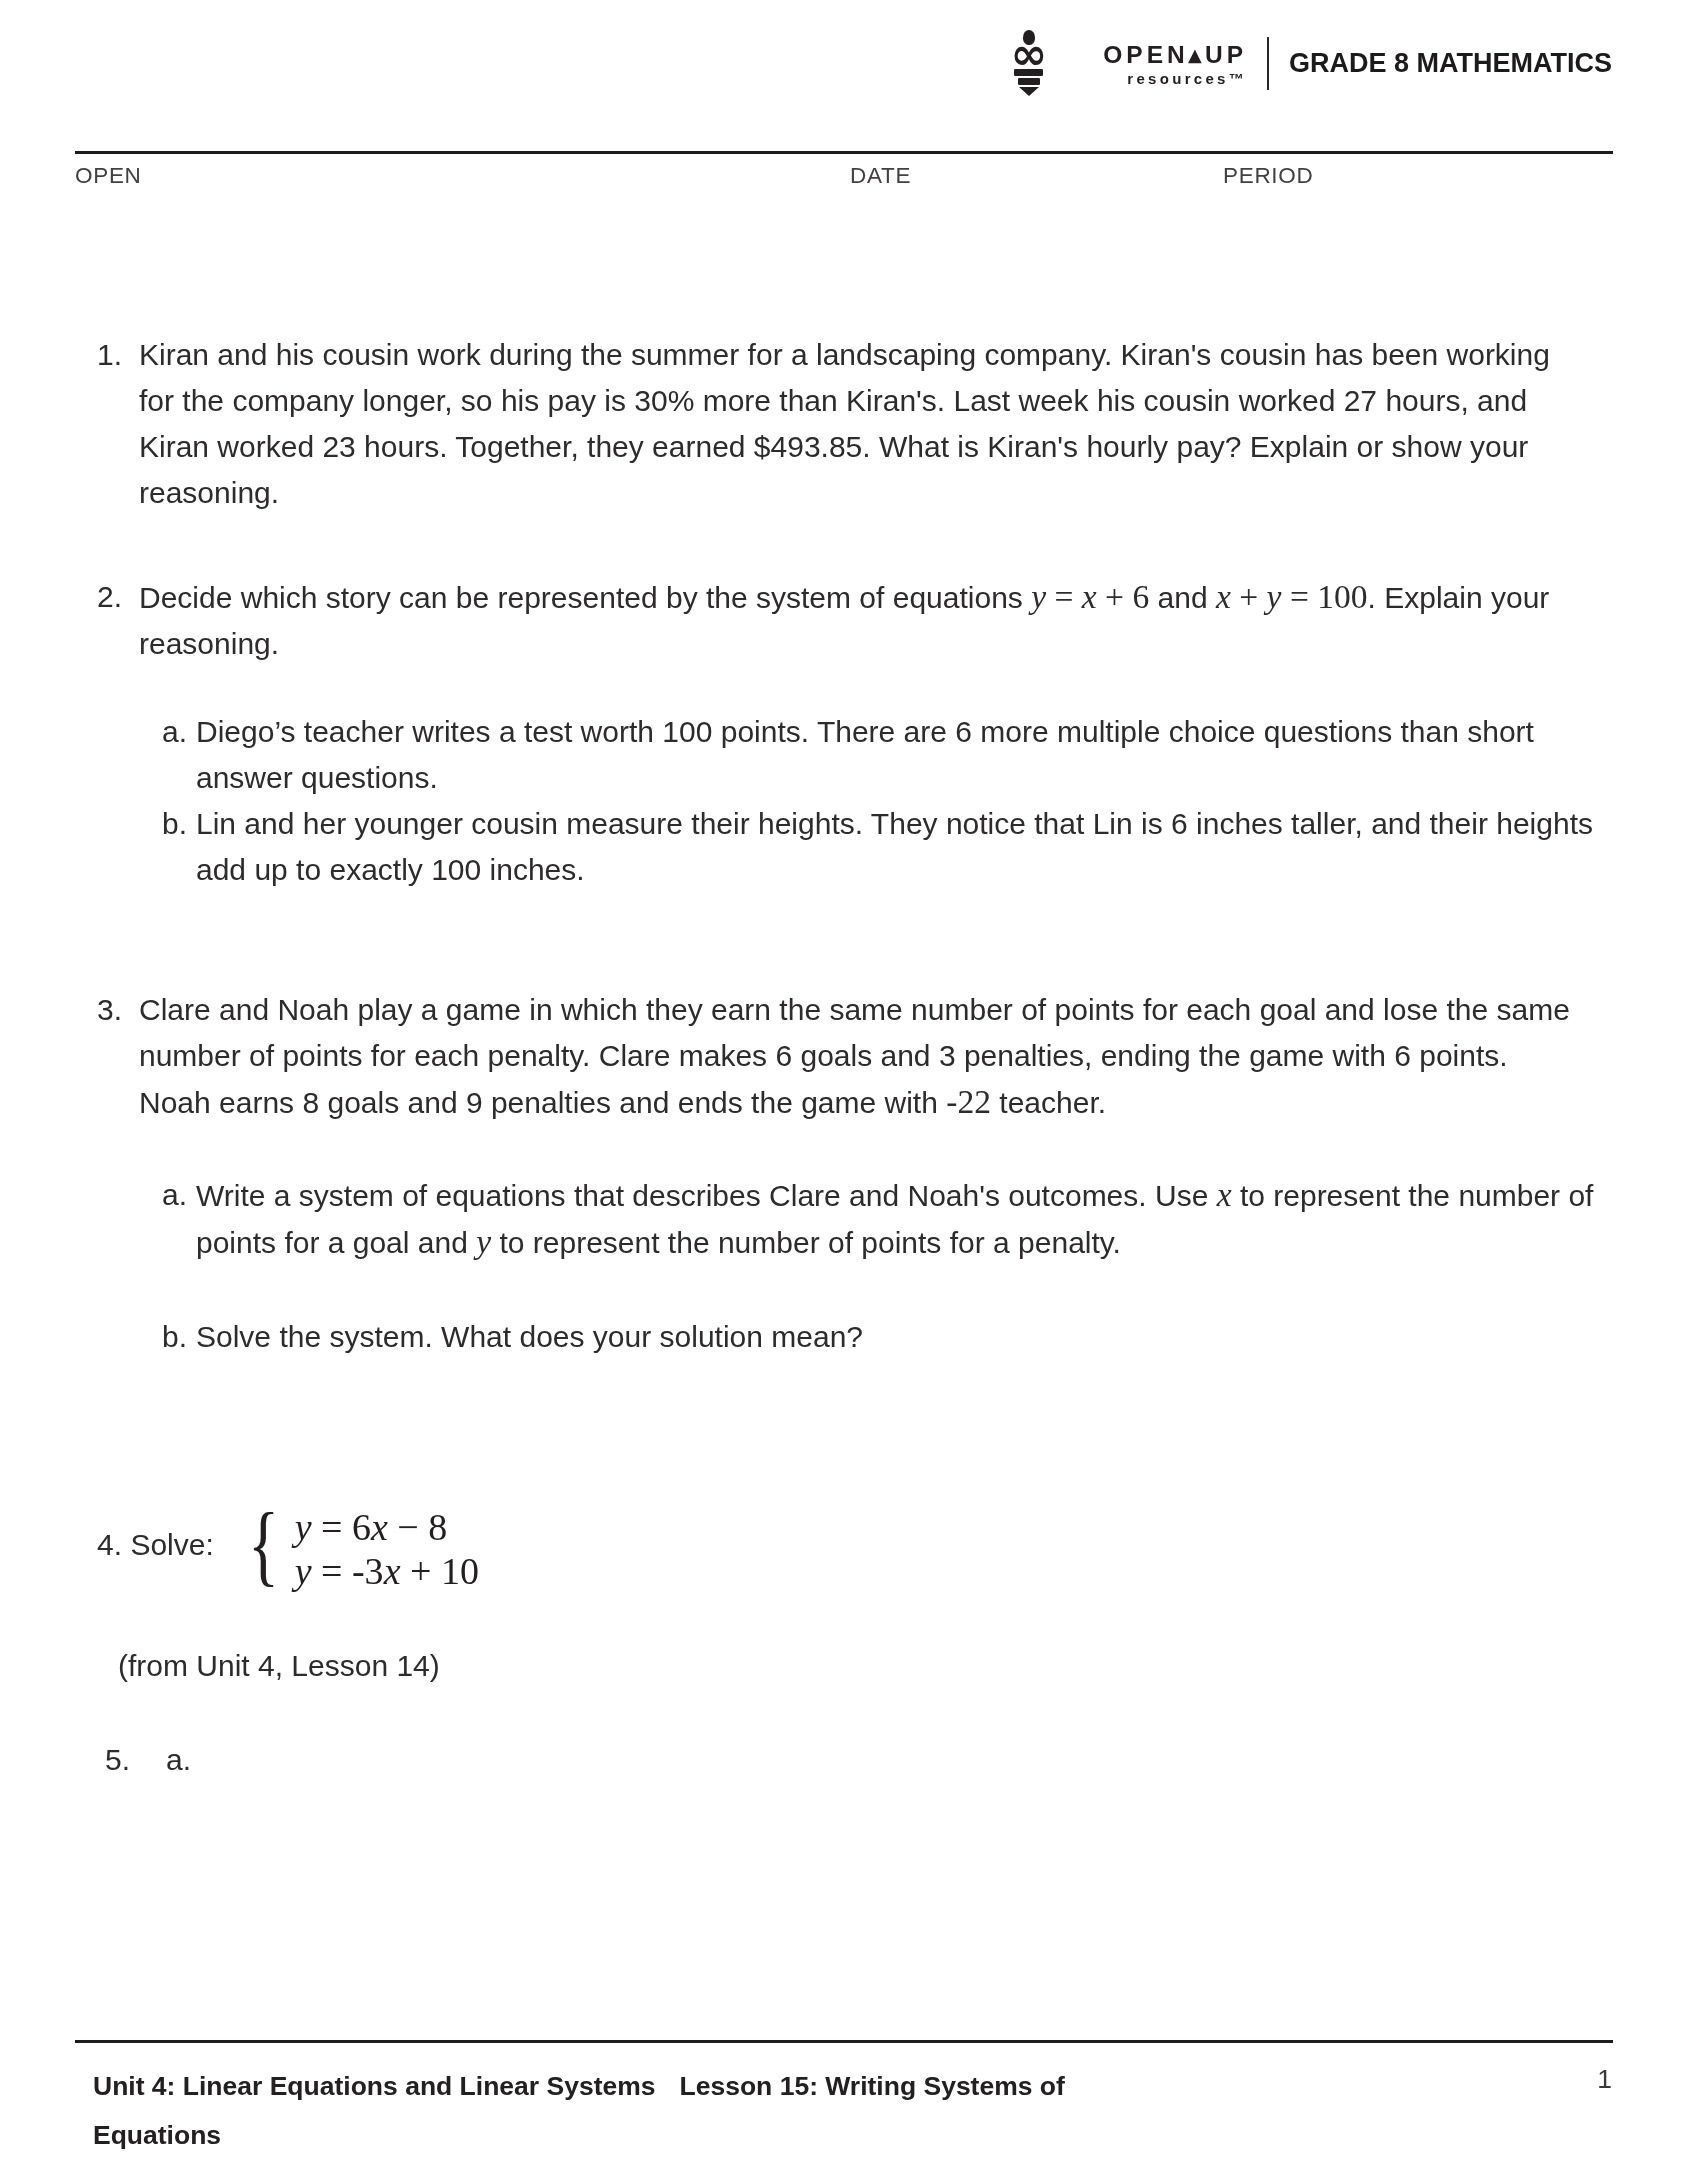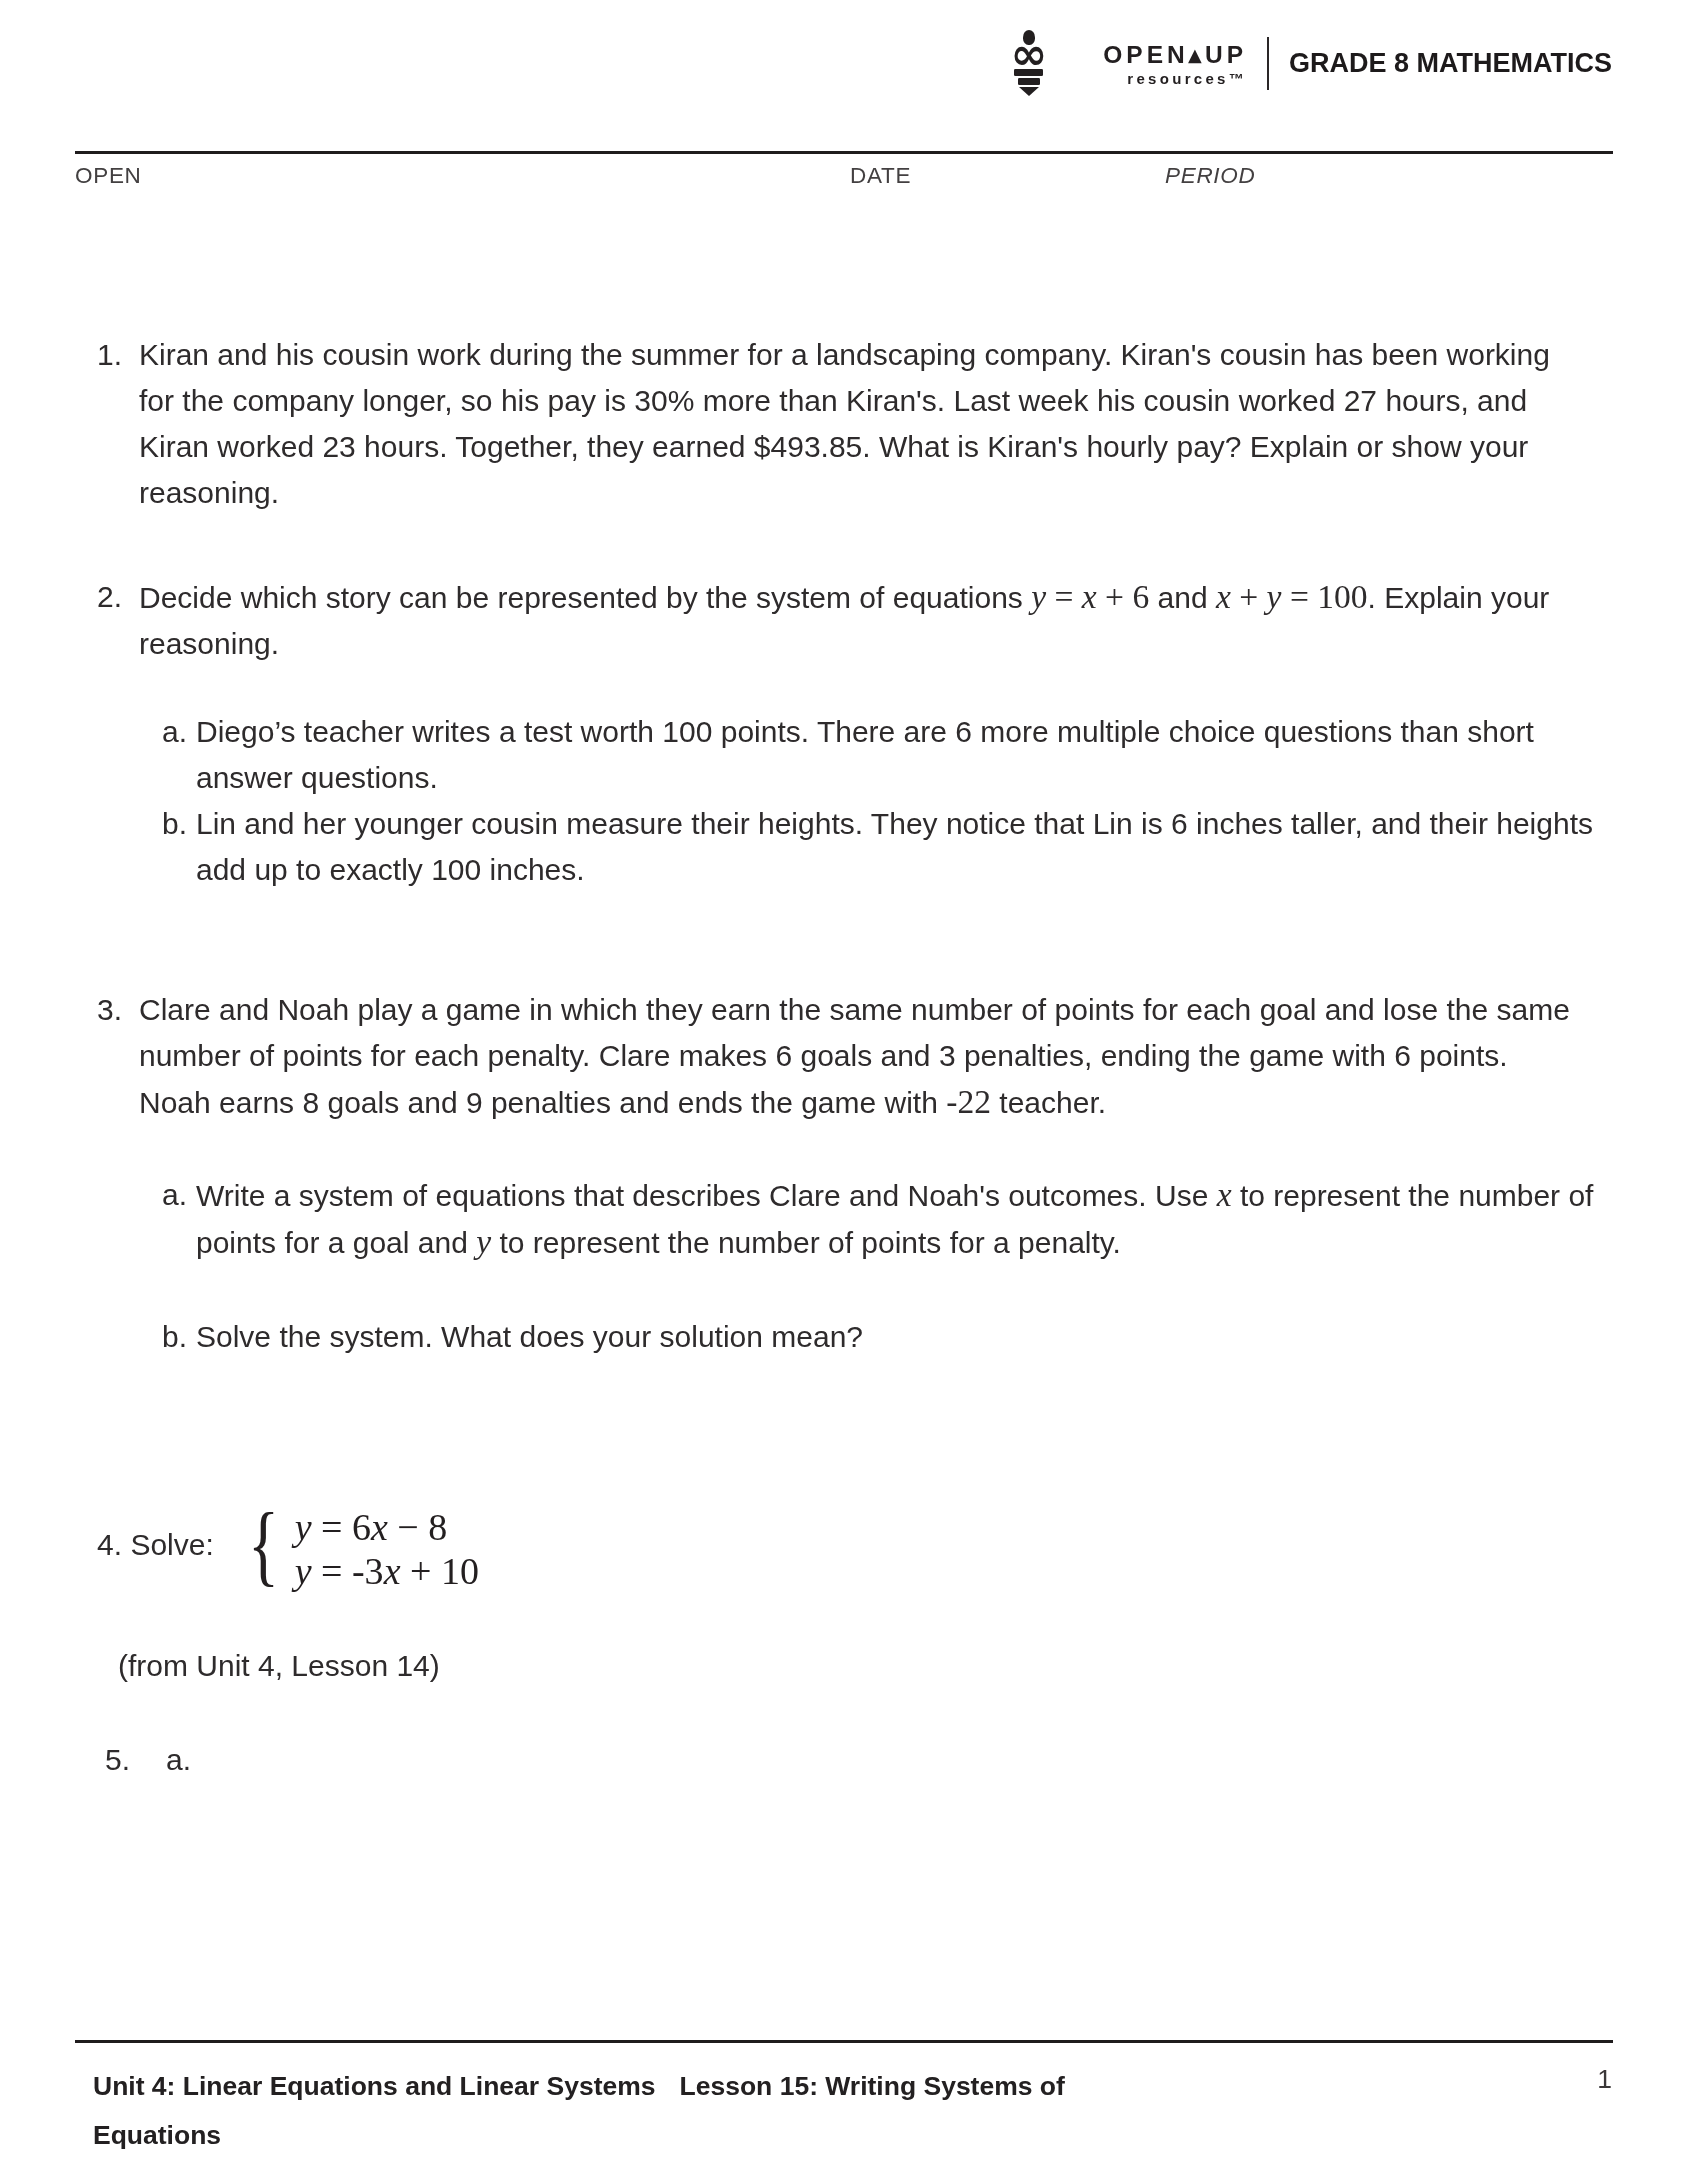--- a/index.html
+++ b/index.html
@@ -26,7 +26,7 @@
   .field-label{position:absolute;top:0;font-size:22.5px;color:#434041;letter-spacing:0.7px;}
   .fl-name{left:0;}
   .fl-date{left:775px;}
-  .fl-period{left:1090px;font-style:italic;}
+  .fl-period{left:1148px;}
   
   .title{position:absolute;top:249px;left:75px;width:1538px;font-size:46px;font-weight:700;letter-spacing:-1px;color:#232021;}
   

